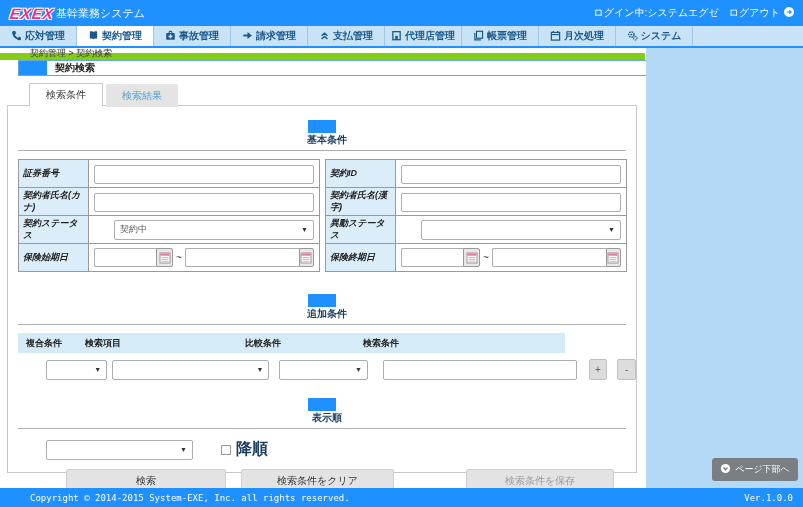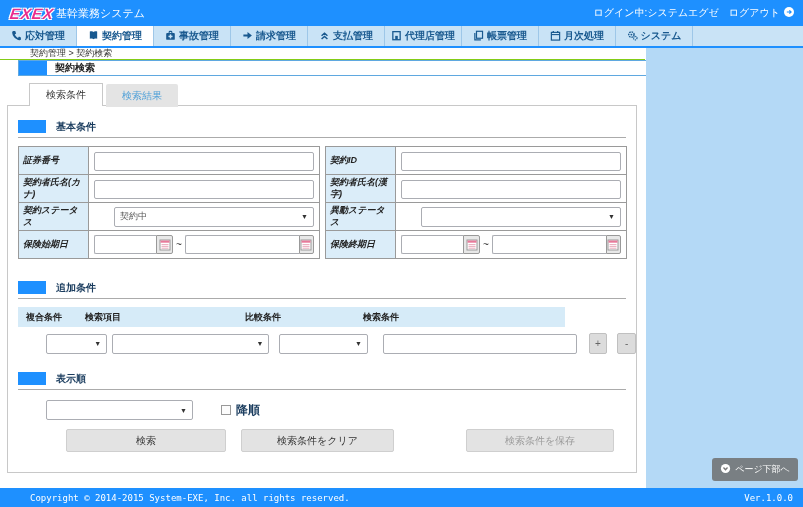--- a/index.html
+++ b/index.html
@@ -29,7 +29,7 @@
   
   .breadcrumb { position:absolute; top:48px; left:0; width:645px; height:12px;
                 padding-left:30px; font-size:9px; color:#333; line-height:11px;
-                border-bottom:1px solid #84cc16; background:#fff; }
+                border-bottom:7px solid #84cc16; background:#fff; }
 
   
   .titlebar { position:absolute; top:60px; left:18px; width:630px; height:16px;

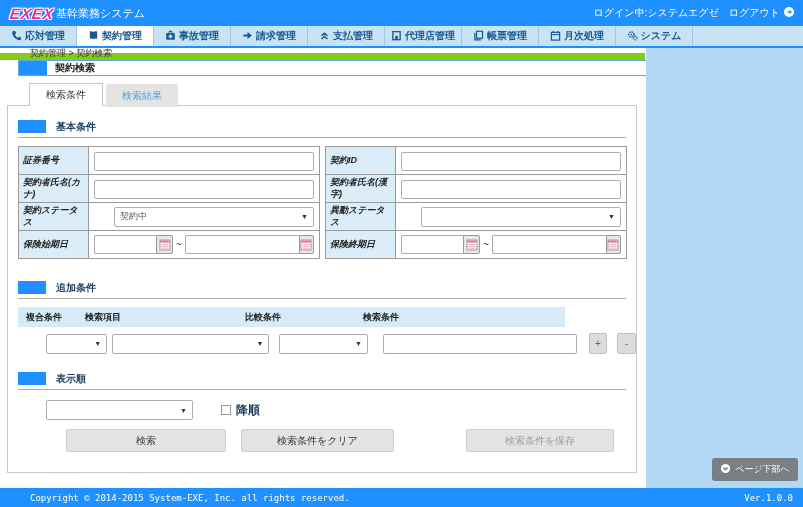--- a/index.html
+++ b/index.html
@@ -51,8 +51,8 @@
   
   .panel { position:absolute; top:105px; left:7px; width:630px; height:368px;
            border:1px solid #C8C8C8; background:#fff; }
-  .section-head { display:flex; margin:0 10px; padding-bottom:3px;
-                  border-bottom:1px solid #ABABAB; }
+  .section-head { display:flex; align-items:center; margin:0 10px; padding-bottom:3px;
+                  border-bottom:1px solid #ABABAB;flex-direction:column; }
   .section-head .marker { width:28px; height:13px; background:#1E90FF; }
   .section-head .txt { margin-left:10px; font-size:10px; font-weight:bold; color:#1A3C5E; }
   .sh-basic { margin-top:14px; }

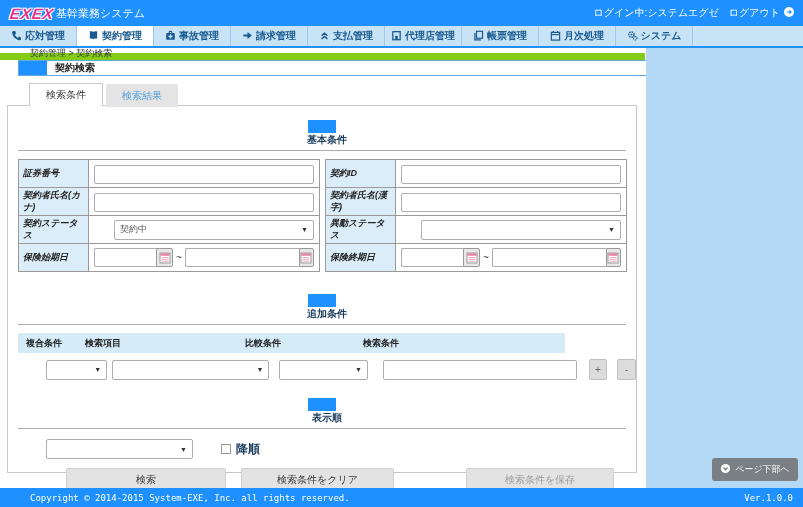--- a/index.html
+++ b/index.html
@@ -99,7 +99,7 @@
   .sortrow .sel { width:147px; }
   .checkbox { width:10px; height:10px; border:1px solid #999; background:#FCFCFC;
               margin-left:28px; cursor:pointer; display:inline-block; }
-  .desc-label { margin-left:5px; font-size:12px; font-weight:bold; color:#1A3C5E; }
+  .desc-label { margin-left:5px; font-size:16px; font-weight:bold; color:#1A3C5E; }
 
   
   .btnrow { position:relative; margin-top:9px; height:23px; }

